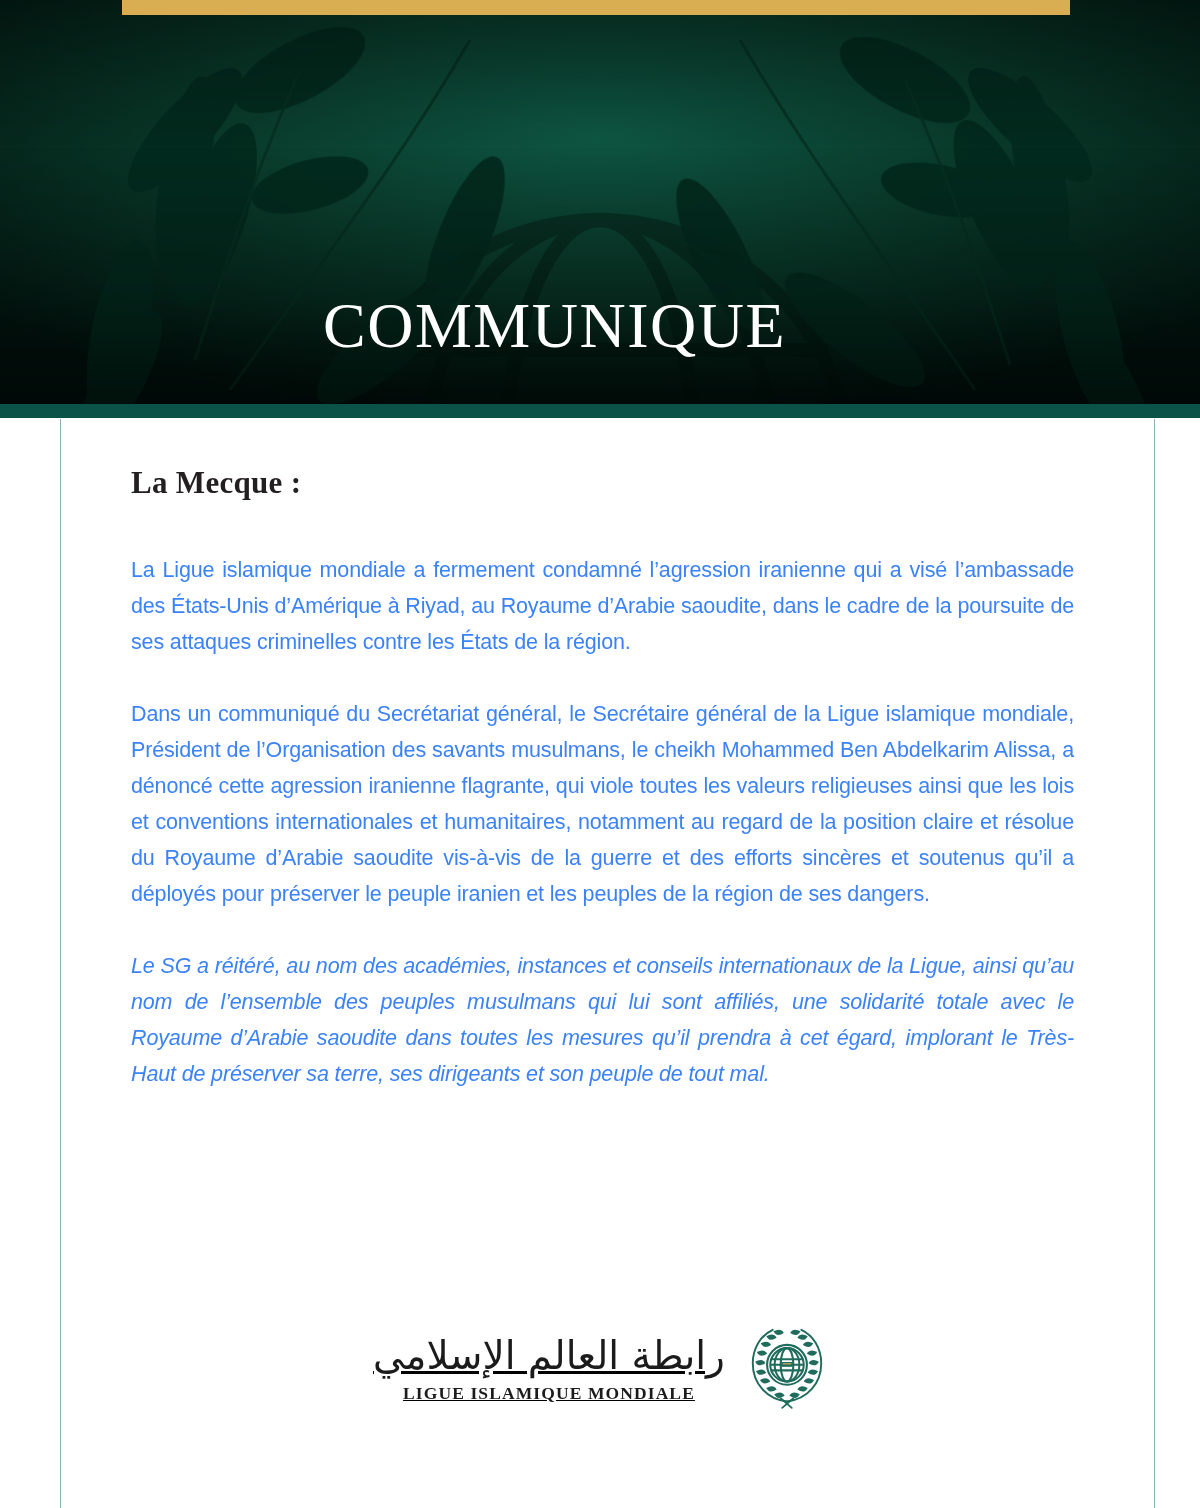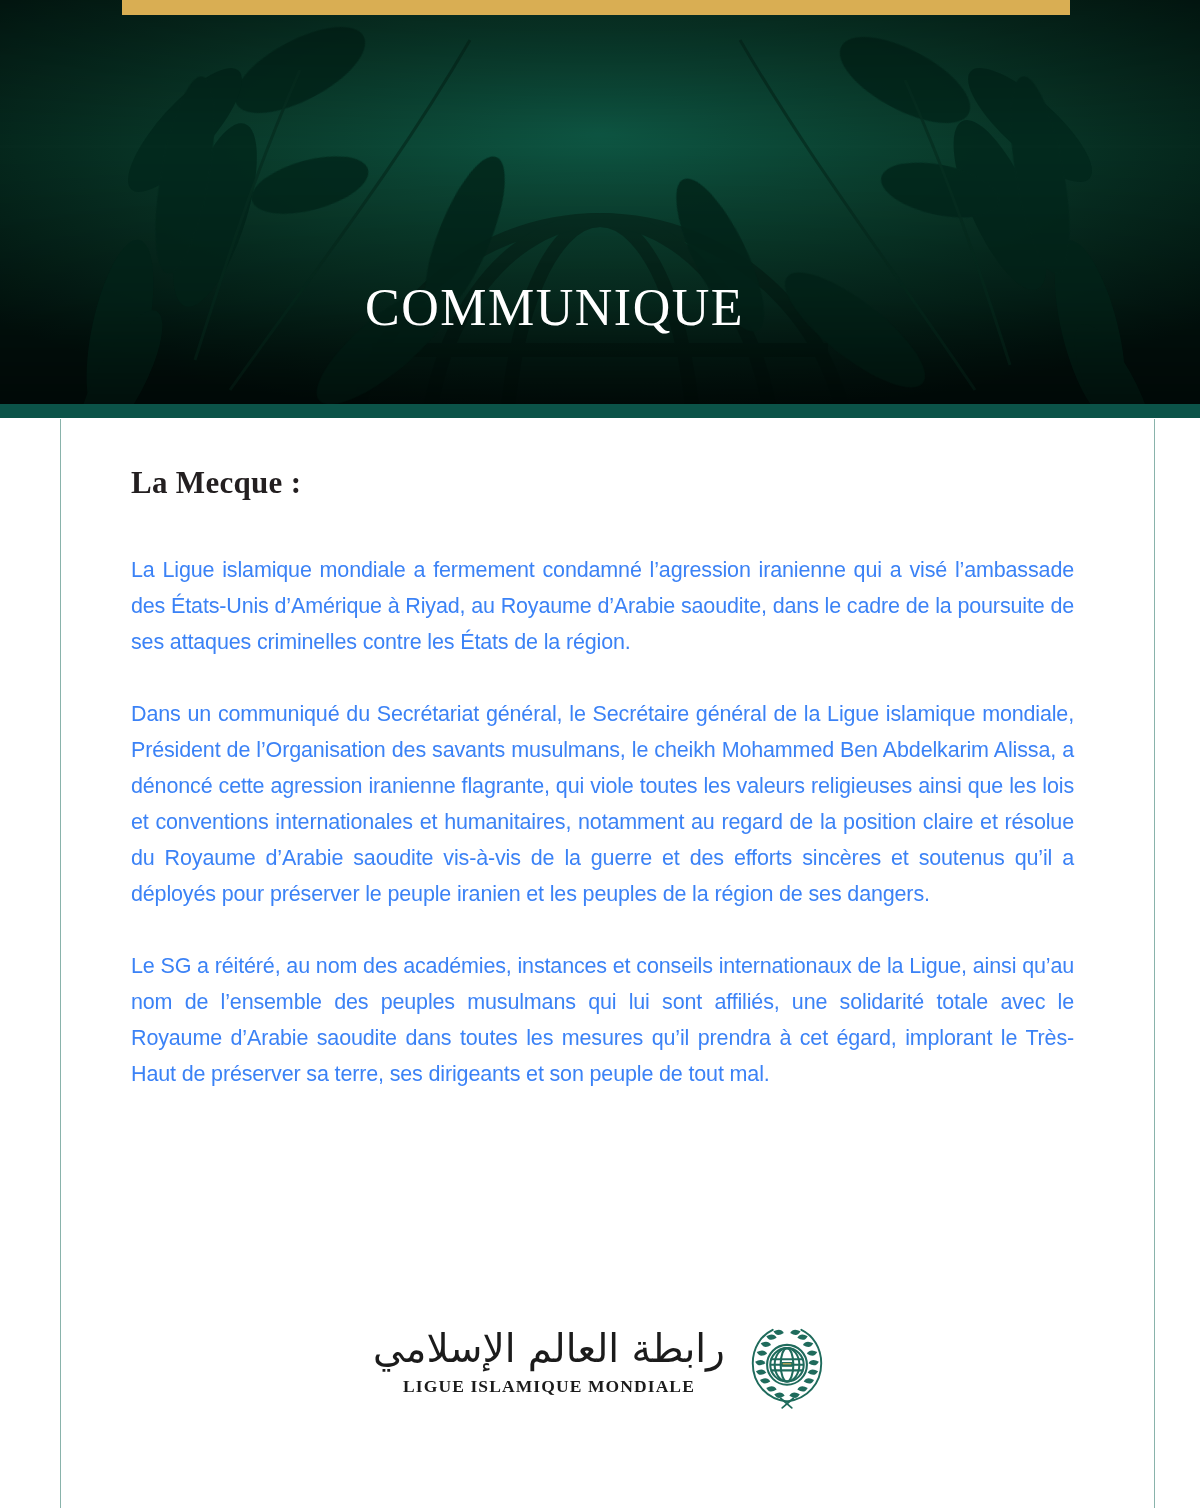--- a/index.html
+++ b/index.html
@@ -62,12 +62,12 @@
   .header-title {
     position: absolute;
     left: 0;
-    top: 282px;
+    top: 294px;
     width: 1101px;
     text-align: center;
     color: #ffffff;
     font-family: "Liberation Serif", "DejaVu Serif", serif;
-    font-size: 52px;
+    font-size: 64px;
     letter-spacing: 1.5px;
     line-height: 1;
     z-index: 7;

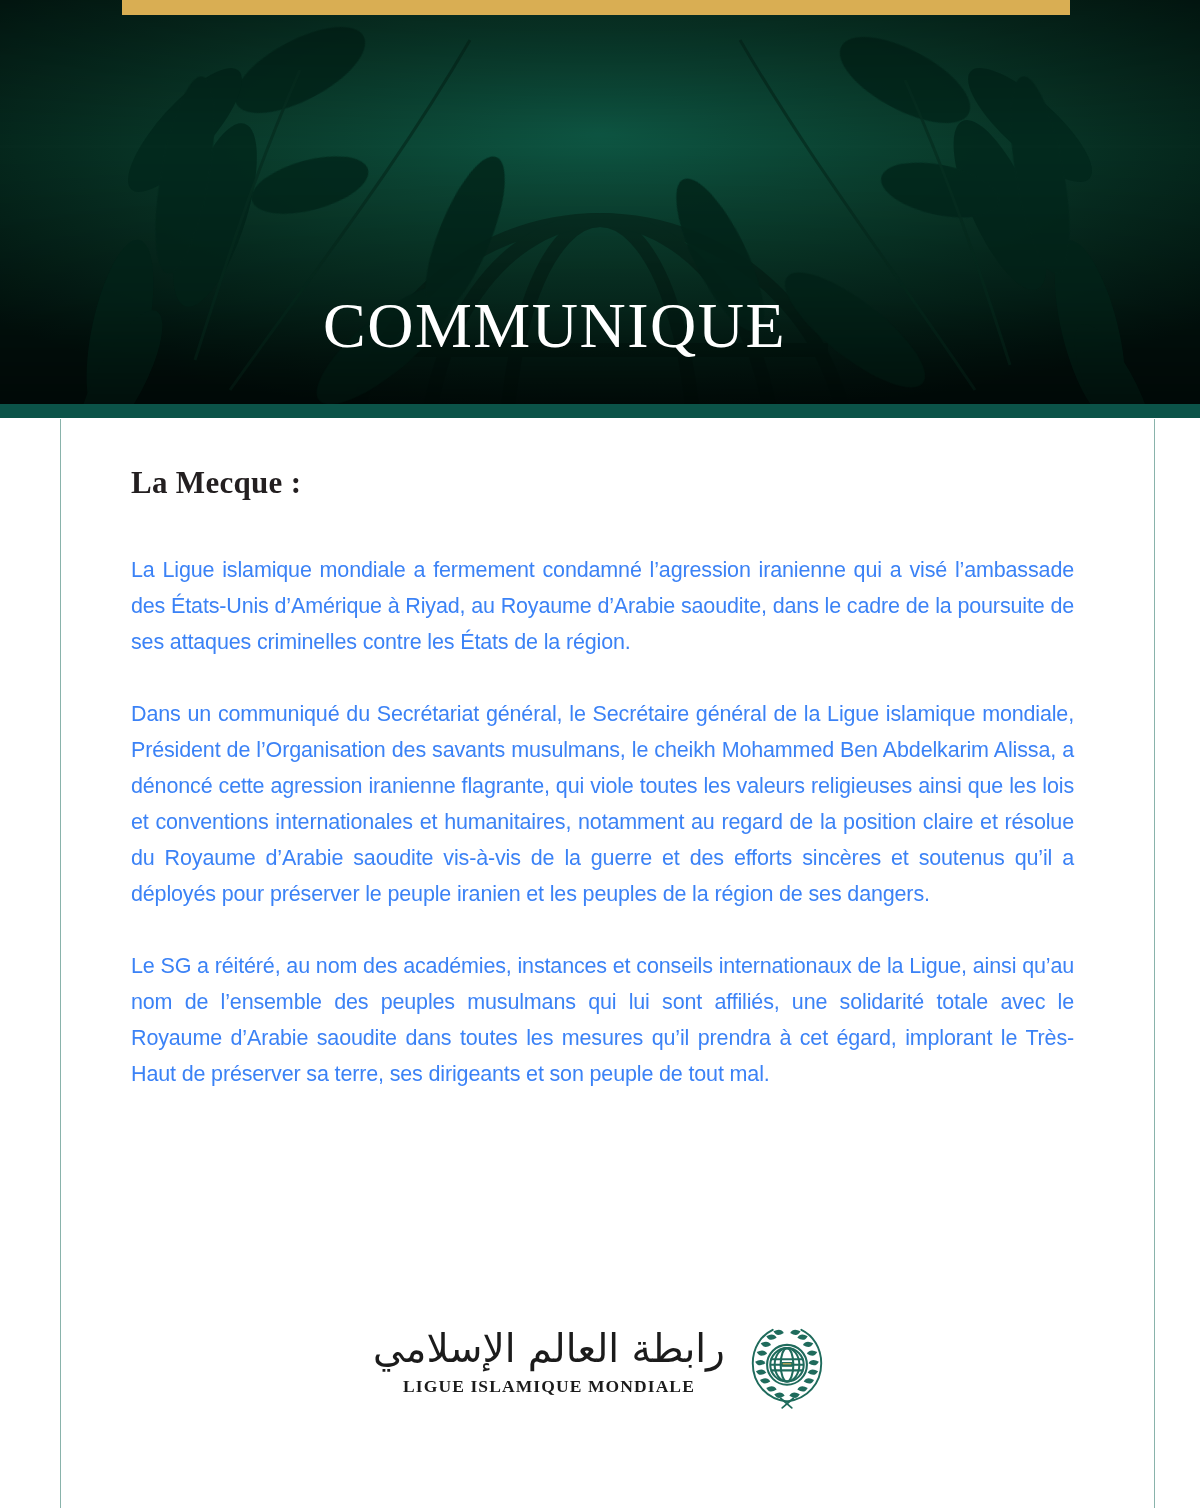--- a/index.html
+++ b/index.html
@@ -115,7 +115,7 @@
     margin: 0 0 36px 0;
     letter-spacing: -0.15px;
   }
-  .para:last-child { margin-bottom: 12px; }
+  .para:last-child { margin-bottom: 12px; font-style: italic; }
 
   
   .logo-block {

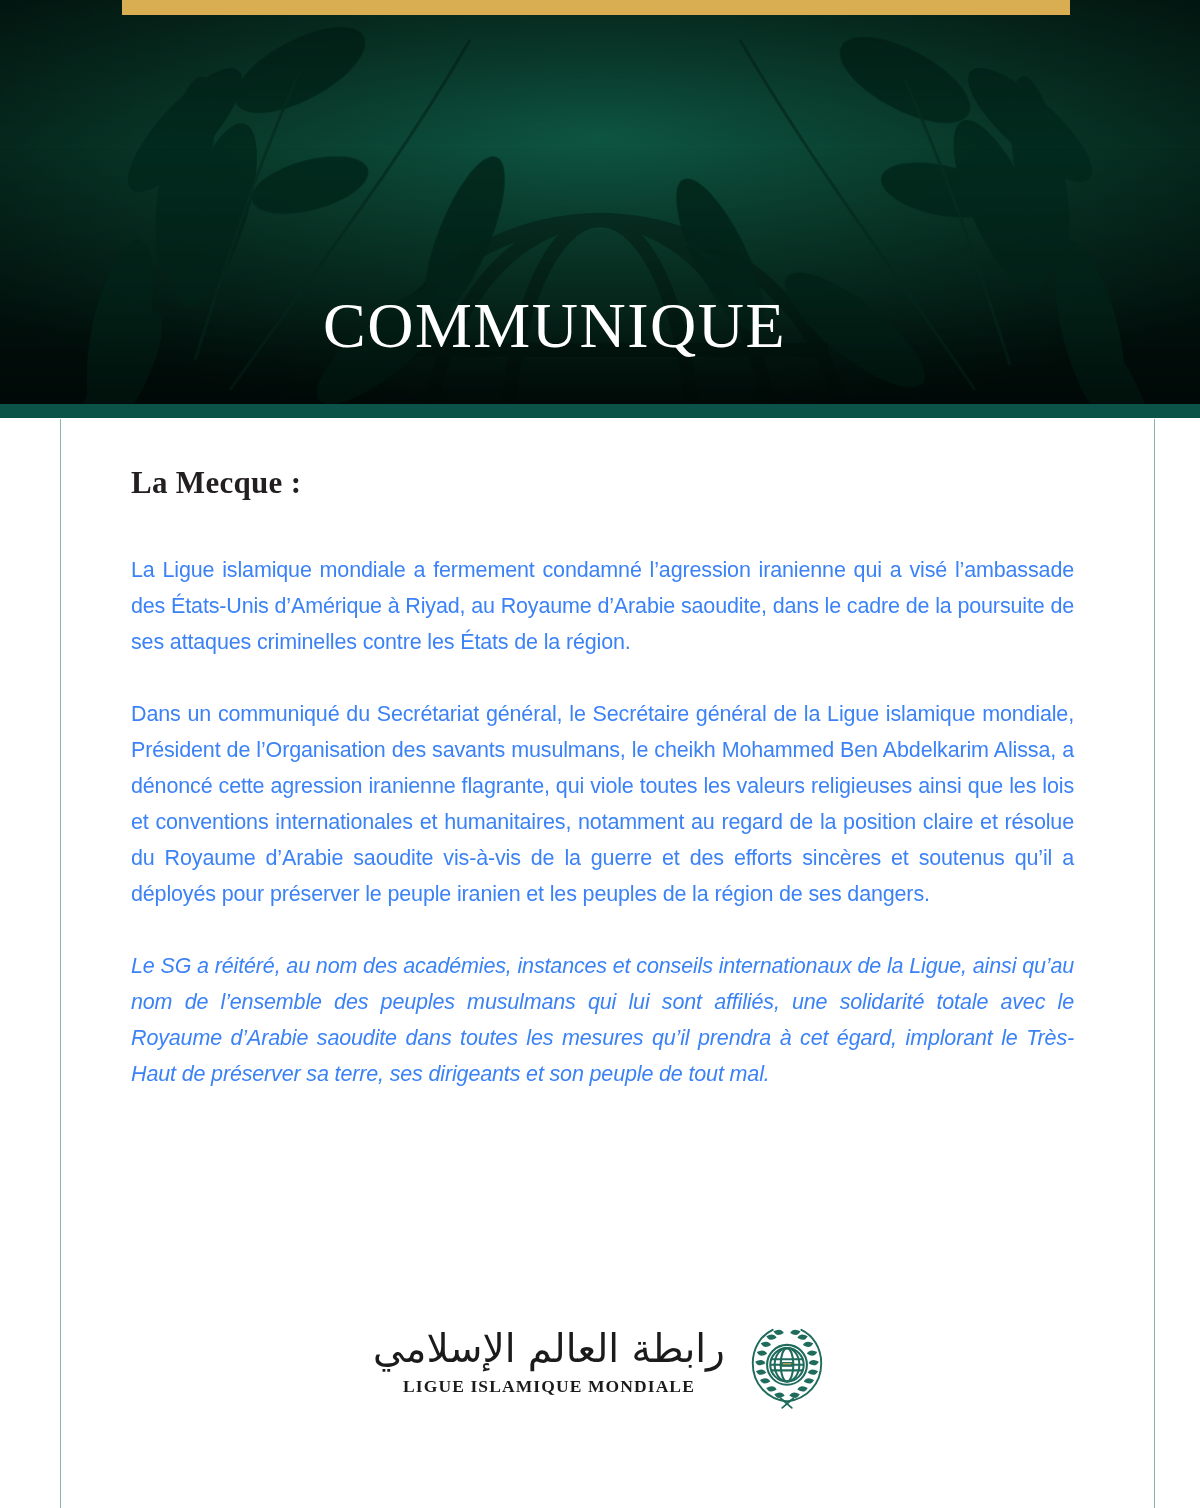--- a/index.html
+++ b/index.html
@@ -124,9 +124,11 @@
     top: 1325px;
     width: 1200px;
     display: flex;
+    align-items: center;
     justify-content: center;
     gap: 22px;
     z-index: 4;
+    text-decoration: underline;
   }
   .logo-words {
     display: flex;

